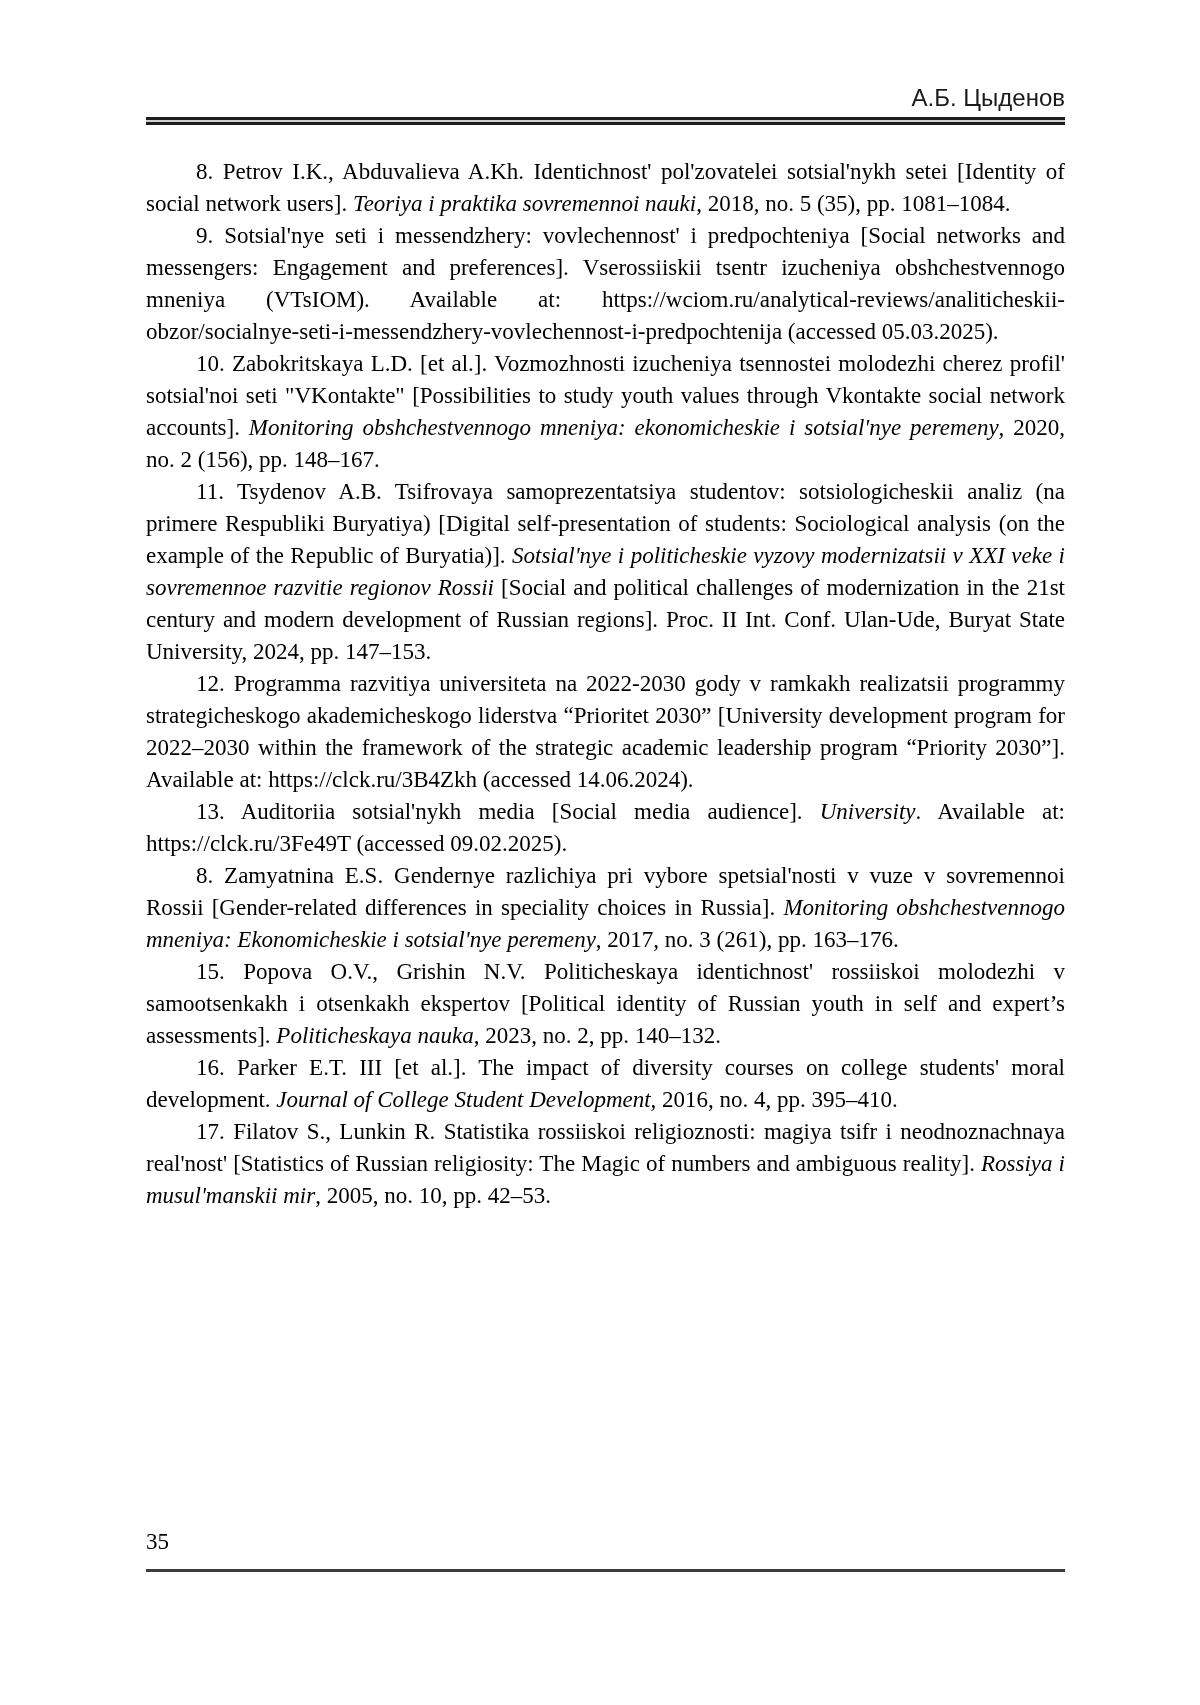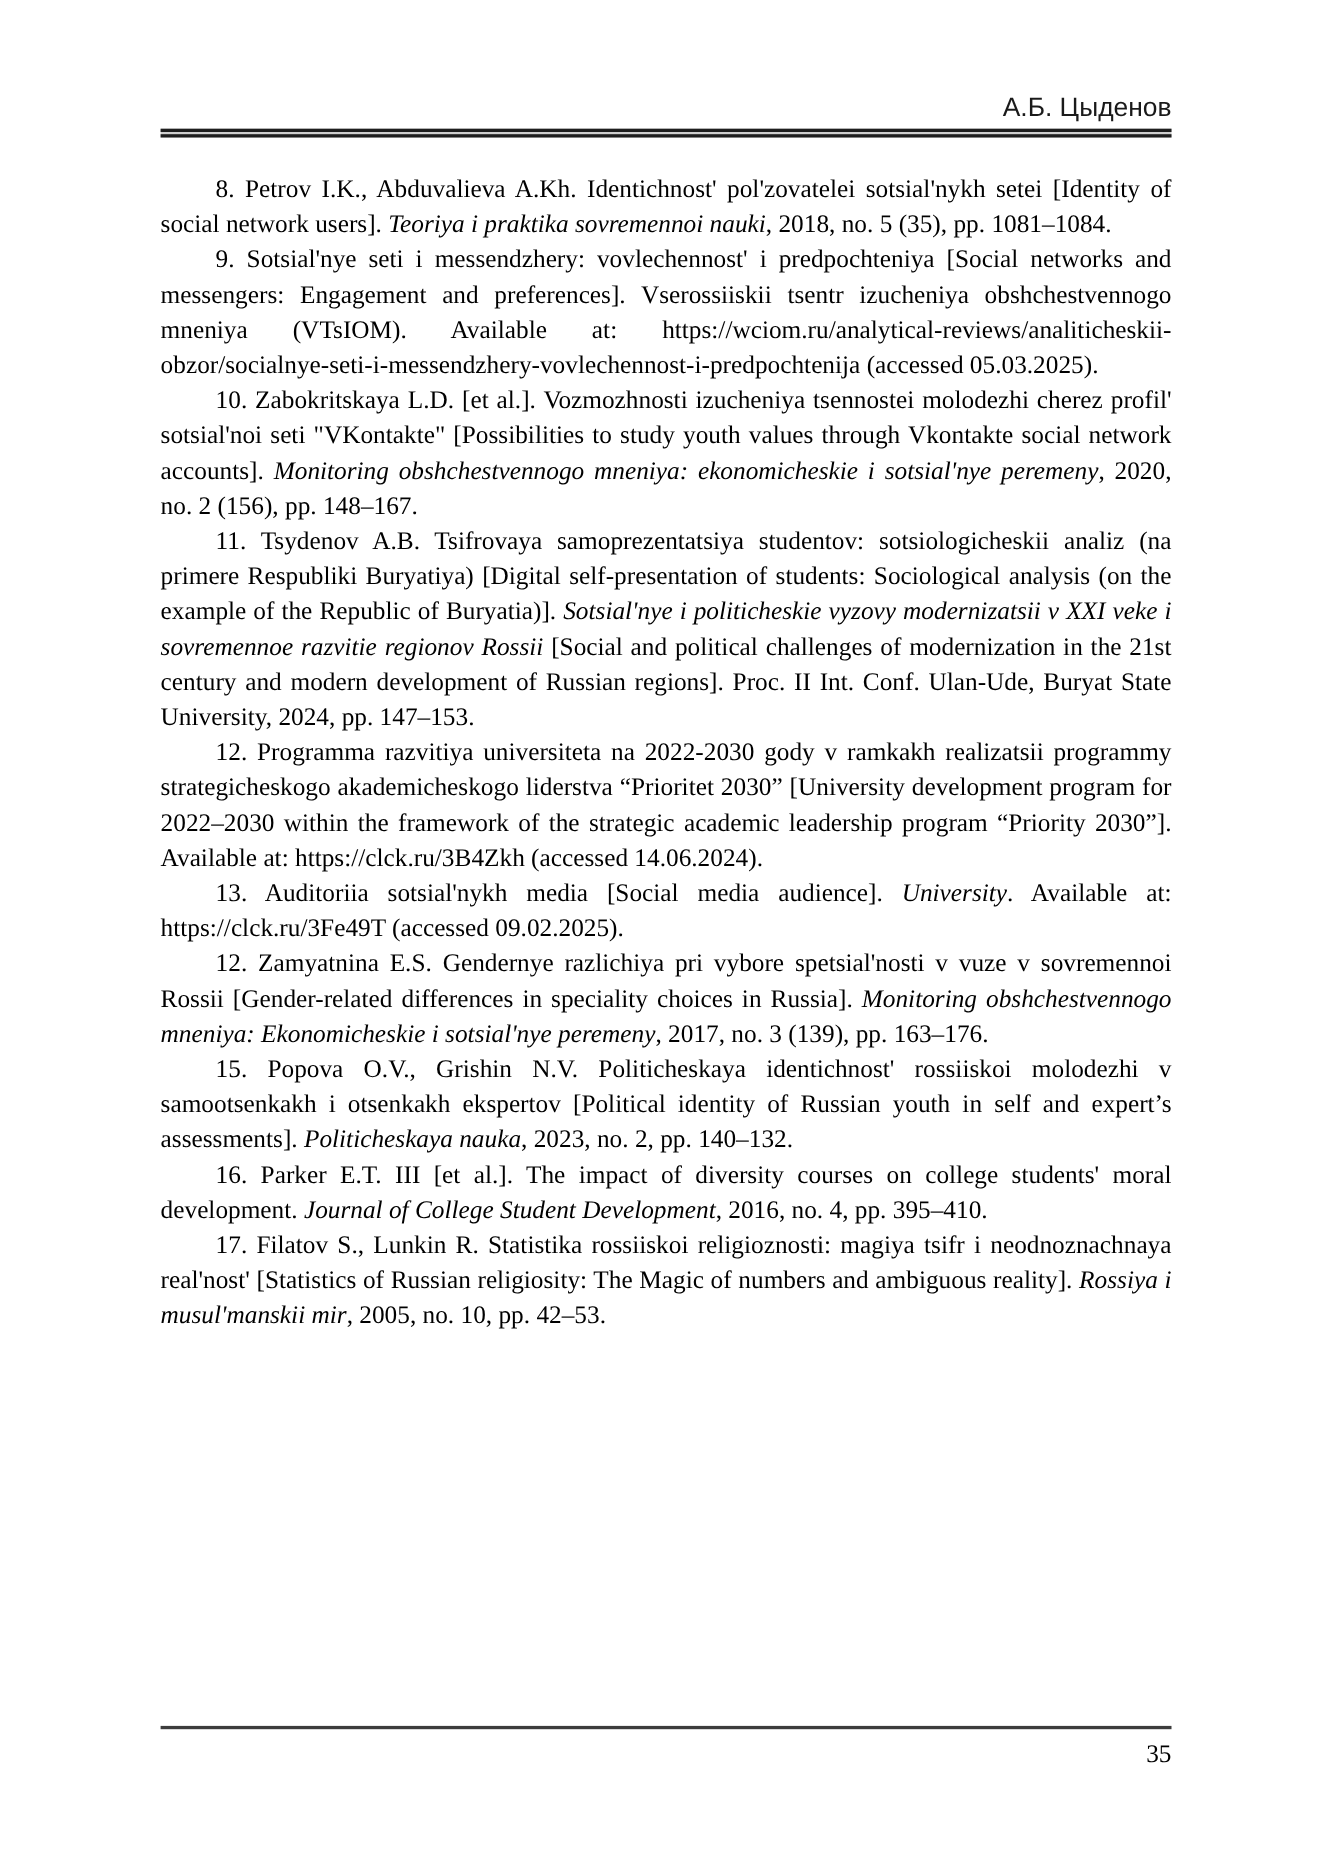--- a/index.html
+++ b/index.html
@@ -84,7 +84,7 @@
       <p class="ref"><span>11. Tsydenov A.B. Tsifrovaya samoprezentatsiya studentov: sotsiologicheskii analiz (na primere Respubliki Buryatiya) [Digital self-presentation of students: Sociological analysis (on the example of the Republic of Buryatia)]. </span><em>Sotsial'nye i politicheskie vyzovy modernizatsii v XXI veke i sovremennoe razvitie regionov Rossii</em><span> [Social and political challenges of modernization in the 21st century and modern development of Russian regions]. Proc. II Int. Conf. Ulan-Ude, Buryat State University, 2024, pp. 147–153.</span></p>
       <p class="ref"><span>12. Programma razvitiya universiteta na 2022-2030 gody v ramkakh realizatsii programmy strategicheskogo akademicheskogo liderstva “Prioritet 2030” [University development program for 2022–2030 within the framework of the strategic academic leadership program “Priority 2030”]. Available at: https://clck.ru/3B4Zkh (accessed 14.06.2024).</span></p>
       <p class="ref"><span>13. Auditoriia sotsial'nykh media [Social media audience]. </span><em>University</em><span>. Available at: https://clck.ru/3Fe49T (accessed 09.02.2025).</span></p>
-      <p class="ref"><span>12. Zamyatnina E.S. Gendernye razlichiya pri vybore spetsial'nosti v vuze v sovremennoi Rossii [Gender-related differences in speciality choices in Russia]. </span><em>Monitoring obshchestvennogo mneniya: Ekonomicheskie i sotsial'nye peremeny</em><span>, 2017, no. 3 (139), pp. 163–176.</span></p>
+      <p class="ref"><span>8. Zamyatnina E.S. Gendernye razlichiya pri vybore spetsial'nosti v vuze v sovremennoi Rossii [Gender-related differences in speciality choices in Russia]. </span><em>Monitoring obshchestvennogo mneniya: Ekonomicheskie i sotsial'nye peremeny</em><span>, 2017, no. 3 (139), pp. 163–176.</span></p>
       <p class="ref"><span>15. Popova O.V., Grishin N.V. Politicheskaya identichnost' rossiiskoi molodezhi v samootsenkakh i otsenkakh ekspertov [Political identity of Russian youth in self and expert’s assessments]. </span><em>Politicheskaya nauka</em><span>, 2023, no. 2, pp. 140–132.</span></p>
       <p class="ref"><span>16. Parker E.T. III [et al.]. The impact of diversity courses on college students' moral development. </span><em>Journal of College Student Development</em><span>, 2016, no. 4, pp. 395–410.</span></p>
       <p class="ref"><span>17. Filatov S., Lunkin R. Statistika rossiiskoi religioznosti: magiya tsifr i neodnoznachnaya real'nost' [Statistics of Russian religiosity: The Magic of numbers and ambiguous reality]. </span><em>Rossiya i musul'manskii mir</em><span>, 2005, no. 10, pp. 42–53.</span></p>

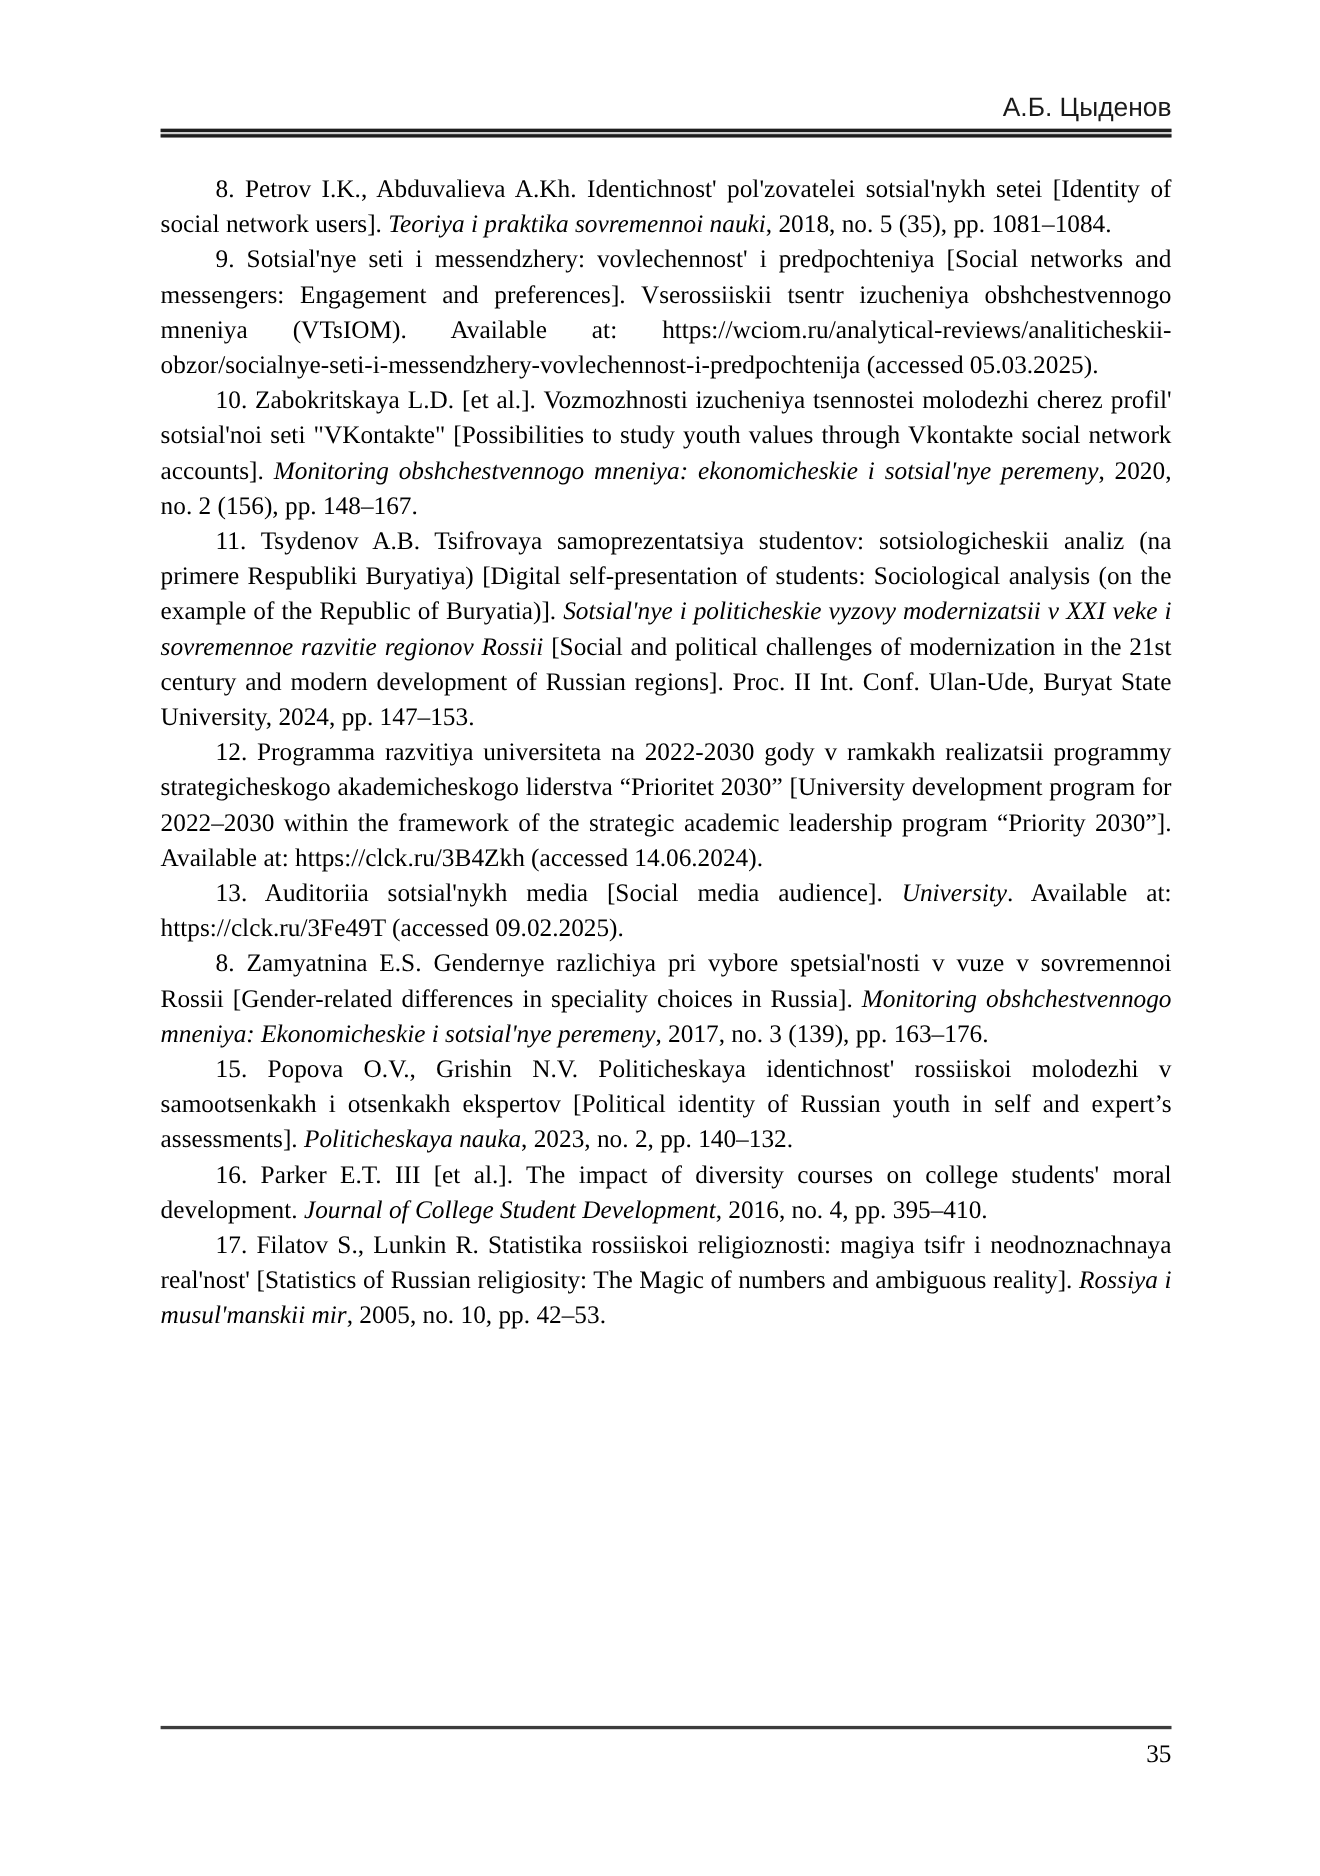--- a/index.html
+++ b/index.html
@@ -84,7 +84,7 @@
       <p class="ref"><span>11. Tsydenov A.B. Tsifrovaya samoprezentatsiya studentov: sotsiologicheskii analiz (na primere Respubliki Buryatiya) [Digital self-presentation of students: Sociological analysis (on the example of the Republic of Buryatia)]. </span><em>Sotsial'nye i politicheskie vyzovy modernizatsii v XXI veke i sovremennoe razvitie regionov Rossii</em><span> [Social and political challenges of modernization in the 21st century and modern development of Russian regions]. Proc. II Int. Conf. Ulan-Ude, Buryat State University, 2024, pp. 147–153.</span></p>
       <p class="ref"><span>12. Programma razvitiya universiteta na 2022-2030 gody v ramkakh realizatsii programmy strategicheskogo akademicheskogo liderstva “Prioritet 2030” [University development program for 2022–2030 within the framework of the strategic academic leadership program “Priority 2030”]. Available at: https://clck.ru/3B4Zkh (accessed 14.06.2024).</span></p>
       <p class="ref"><span>13. Auditoriia sotsial'nykh media [Social media audience]. </span><em>University</em><span>. Available at: https://clck.ru/3Fe49T (accessed 09.02.2025).</span></p>
-      <p class="ref"><span>8. Zamyatnina E.S. Gendernye razlichiya pri vybore spetsial'nosti v vuze v sovremennoi Rossii [Gender-related differences in speciality choices in Russia]. </span><em>Monitoring obshchestvennogo mneniya: Ekonomicheskie i sotsial'nye peremeny</em><span>, 2017, no. 3 (139), pp. 163–176.</span></p>
+      <p class="ref"><span>8. Zamyatnina E.S. Gendernye razlichiya pri vybore spetsial'nosti v vuze v sovremennoi Rossii [Gender-related differences in speciality choices in Russia]. </span><em>Monitoring obshchestvennogo mneniya: Ekonomicheskie i sotsial'nye peremeny</em><span>, 2017, no. 3 (261), pp. 163–176.</span></p>
       <p class="ref"><span>15. Popova O.V., Grishin N.V. Politicheskaya identichnost' rossiiskoi molodezhi v samootsenkakh i otsenkakh ekspertov [Political identity of Russian youth in self and expert’s assessments]. </span><em>Politicheskaya nauka</em><span>, 2023, no. 2, pp. 140–132.</span></p>
       <p class="ref"><span>16. Parker E.T. III [et al.]. The impact of diversity courses on college students' moral development. </span><em>Journal of College Student Development</em><span>, 2016, no. 4, pp. 395–410.</span></p>
       <p class="ref"><span>17. Filatov S., Lunkin R. Statistika rossiiskoi religioznosti: magiya tsifr i neodnoznachnaya real'nost' [Statistics of Russian religiosity: The Magic of numbers and ambiguous reality]. </span><em>Rossiya i musul'manskii mir</em><span>, 2005, no. 10, pp. 42–53.</span></p>

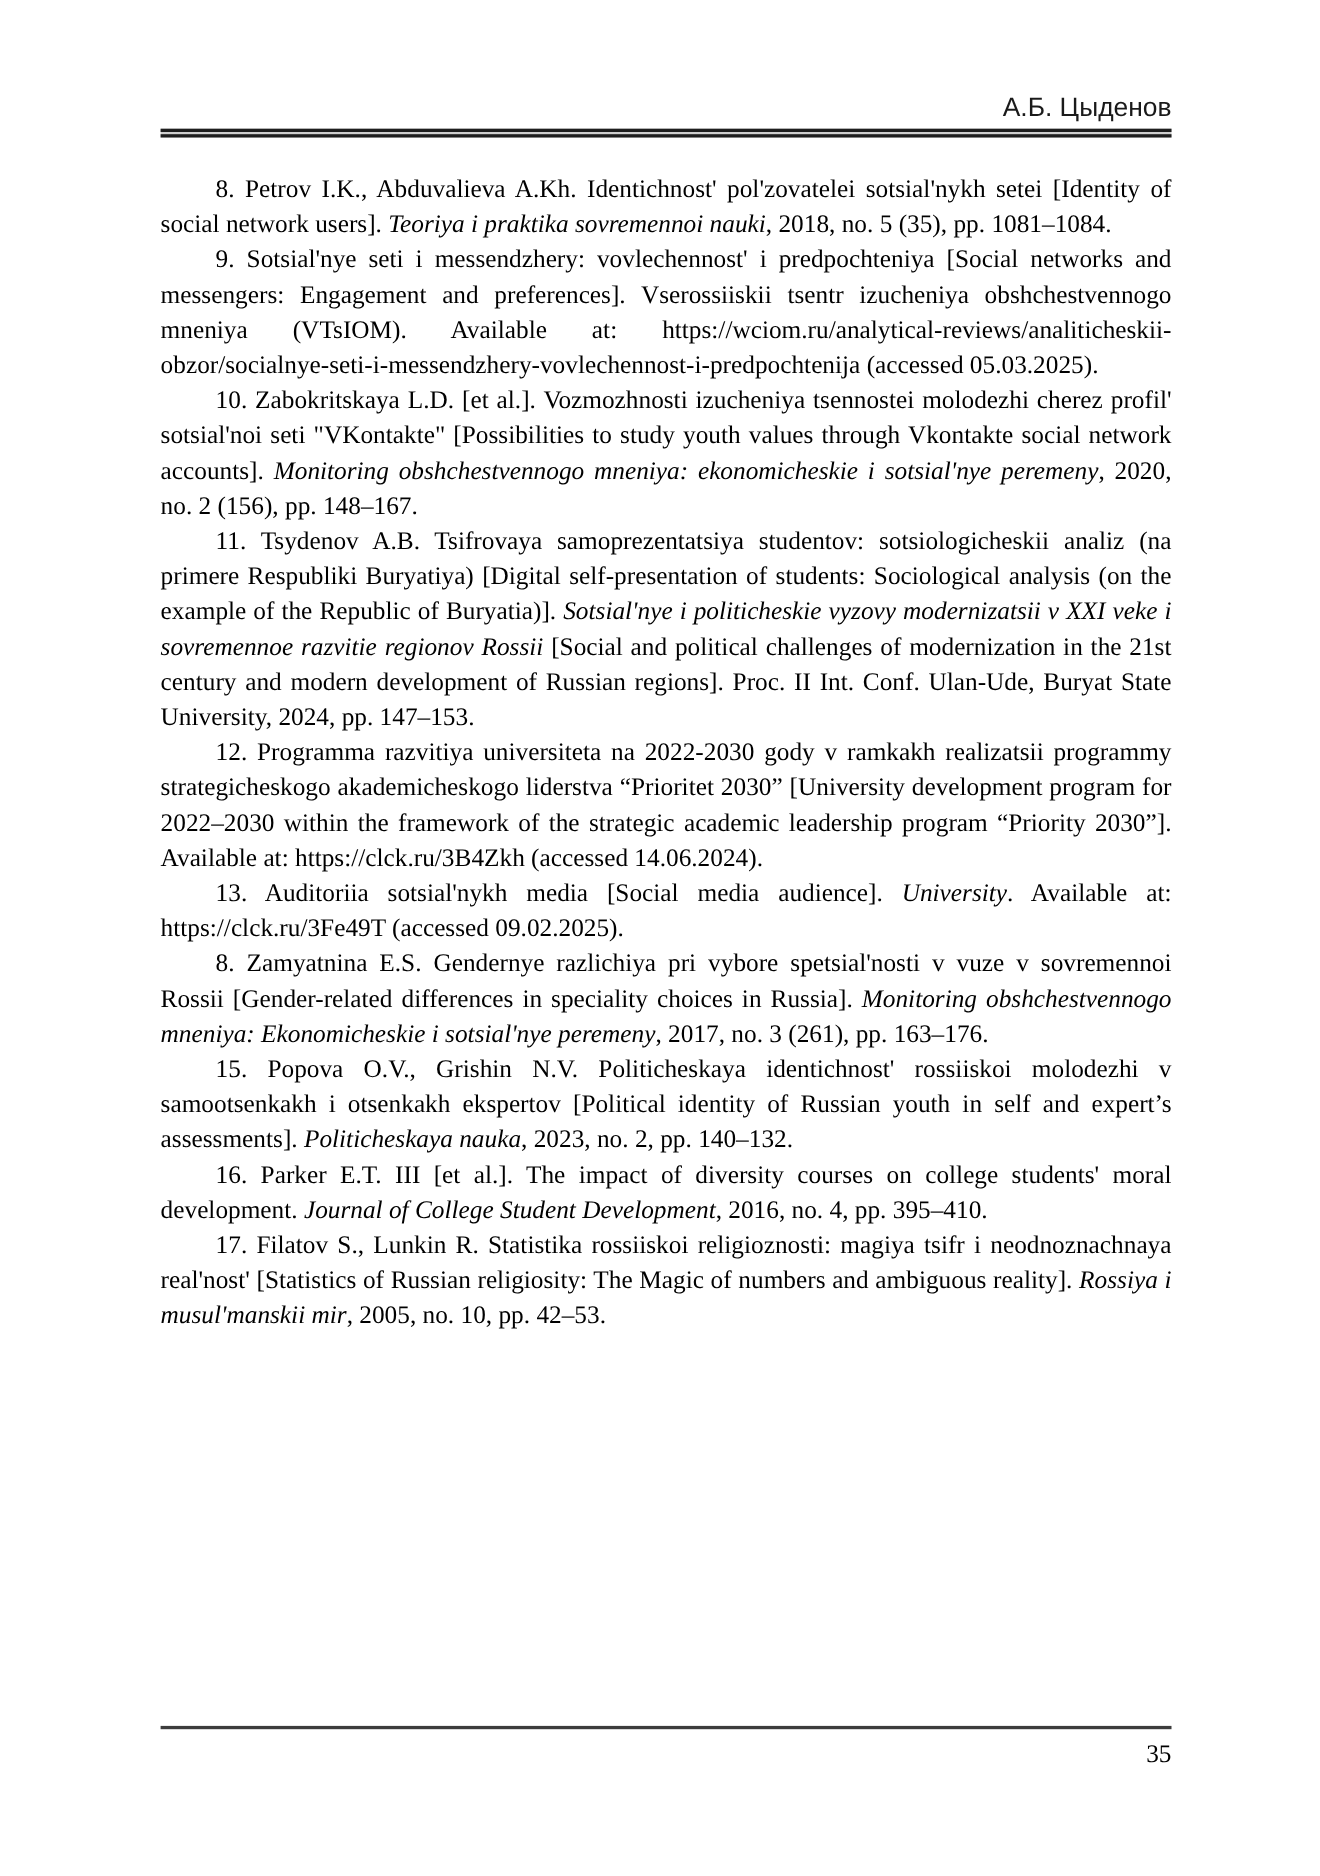--- a/index.html
+++ b/index.html
@@ -59,9 +59,9 @@
   .page-number {
     position: absolute;
     left: 146px;
-    top: 1580px;
+    top: 1527px;
     width: 919px;
-    text-align: right;
+    text-align: left;
     font-size: 23px;
     line-height: 30px;
   }

